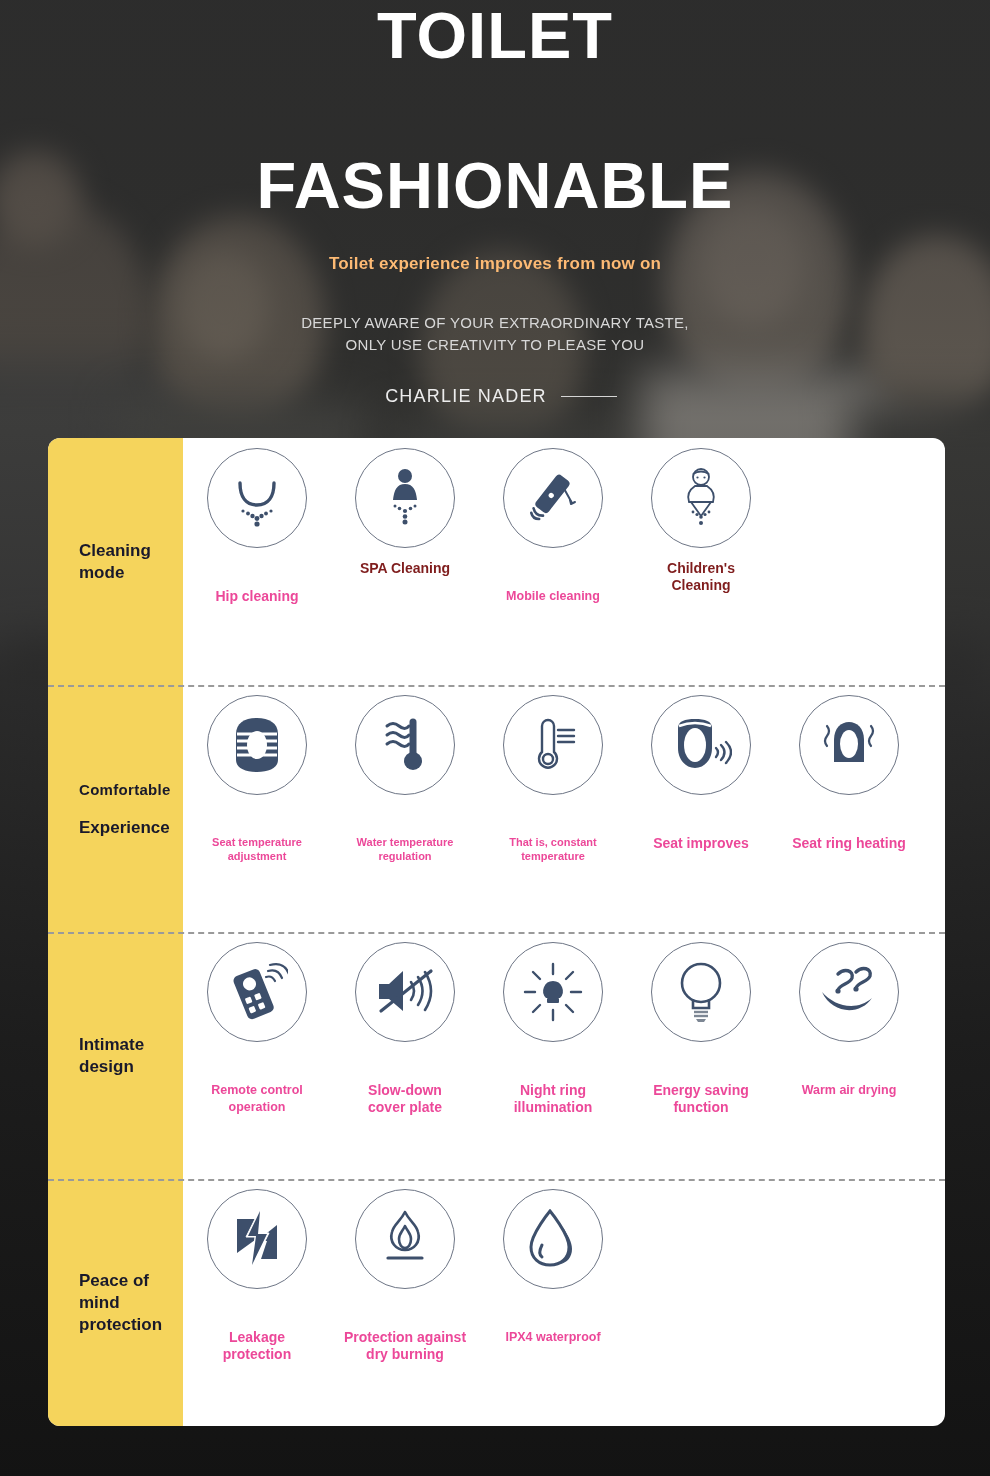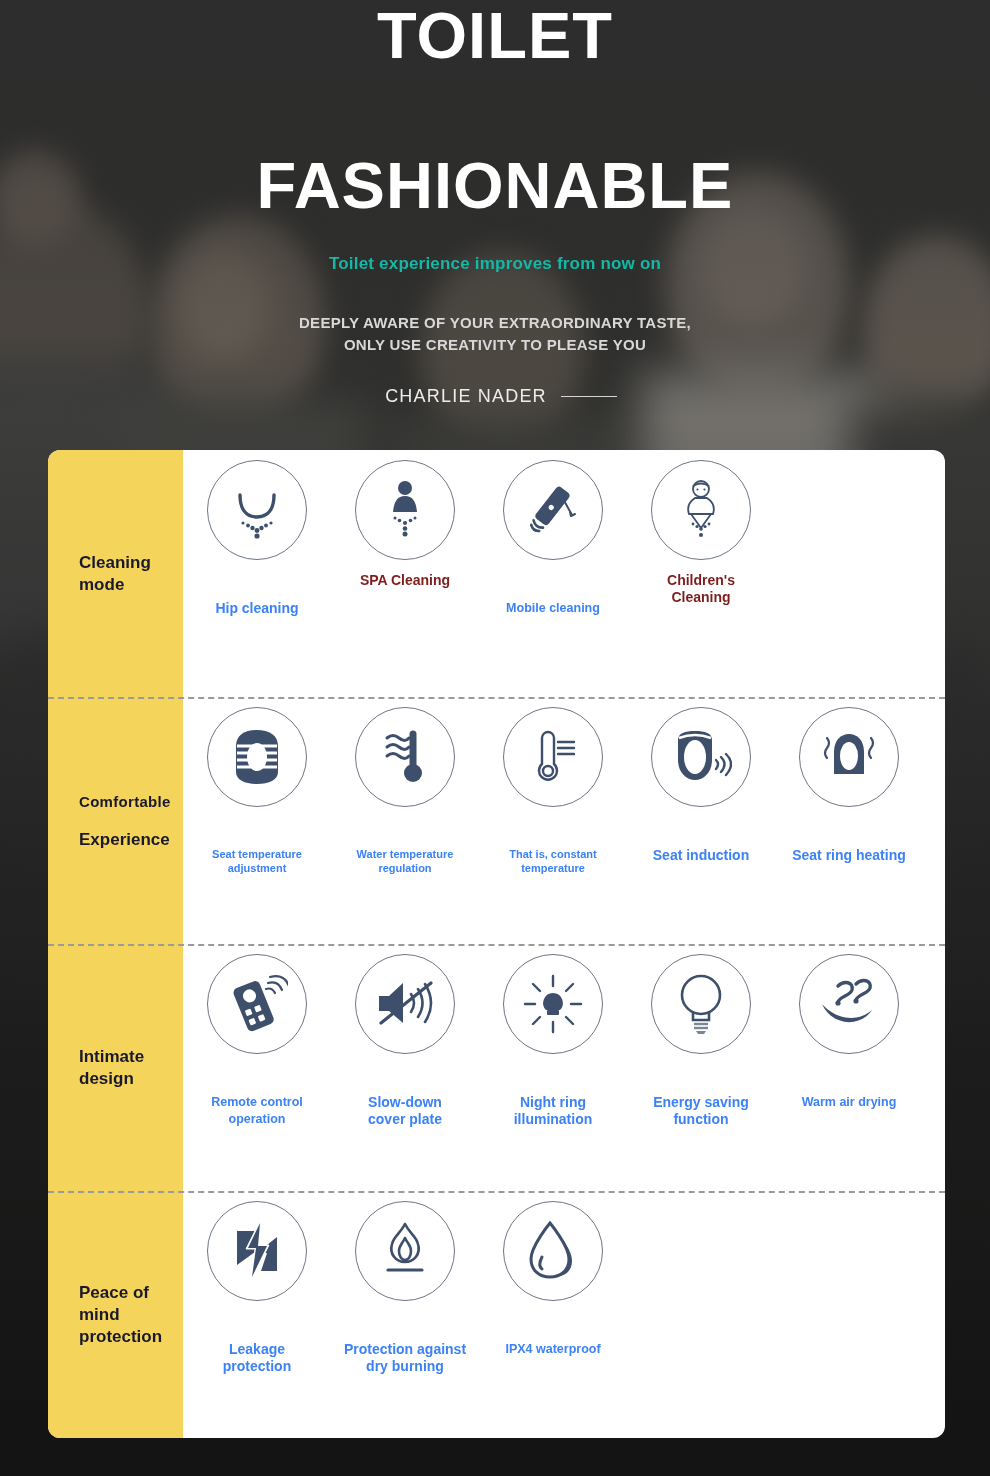--- a/index.html
+++ b/index.html
@@ -41,7 +41,7 @@
     line-height:72px;
   }
   #subtitle{
-    font-size:17px;font-weight:bold;color:#14b8a6;margin-top:32px;
+    font-size:17px;font-weight:bold;color:#fdba74;margin-top:32px;
     letter-spacing:.2px;
   }
   #tagline{

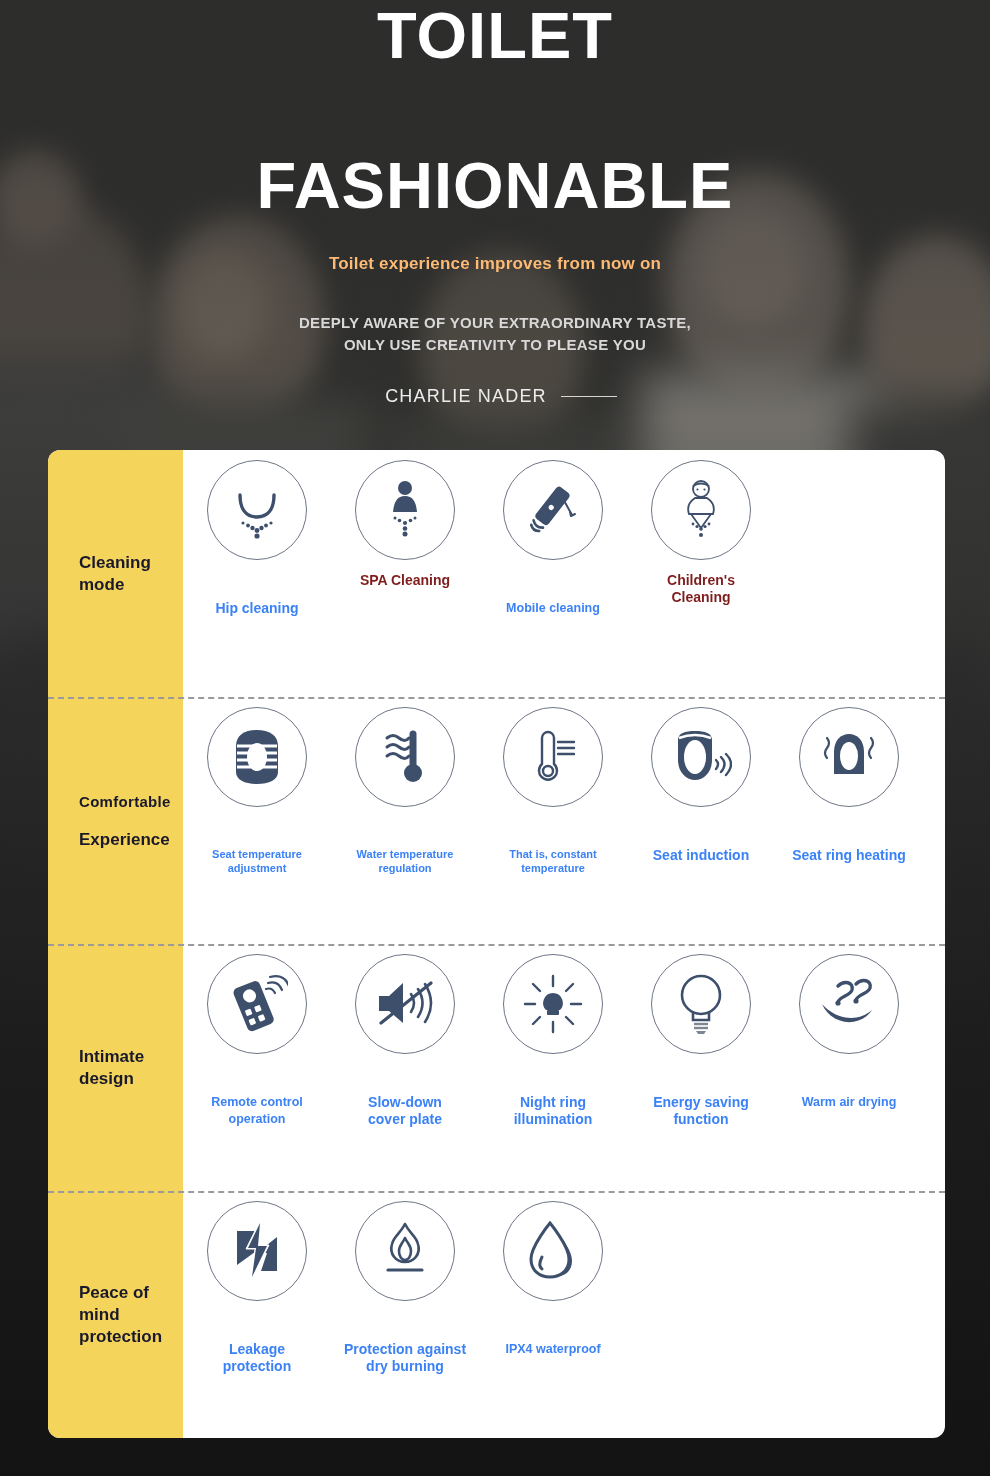--- a/index.html
+++ b/index.html
@@ -46,7 +46,7 @@
   }
   #tagline{
     font-size:15px;color:#d8d8d8;margin-top:38px;line-height:22px;
-    font-weight:700;letter-spacing:.3px;
+    font-weight:400;letter-spacing:.3px;
   }
   #signature-row{
     margin-top:30px;display:flex;align-items:center;justify-content:center;gap:14px;

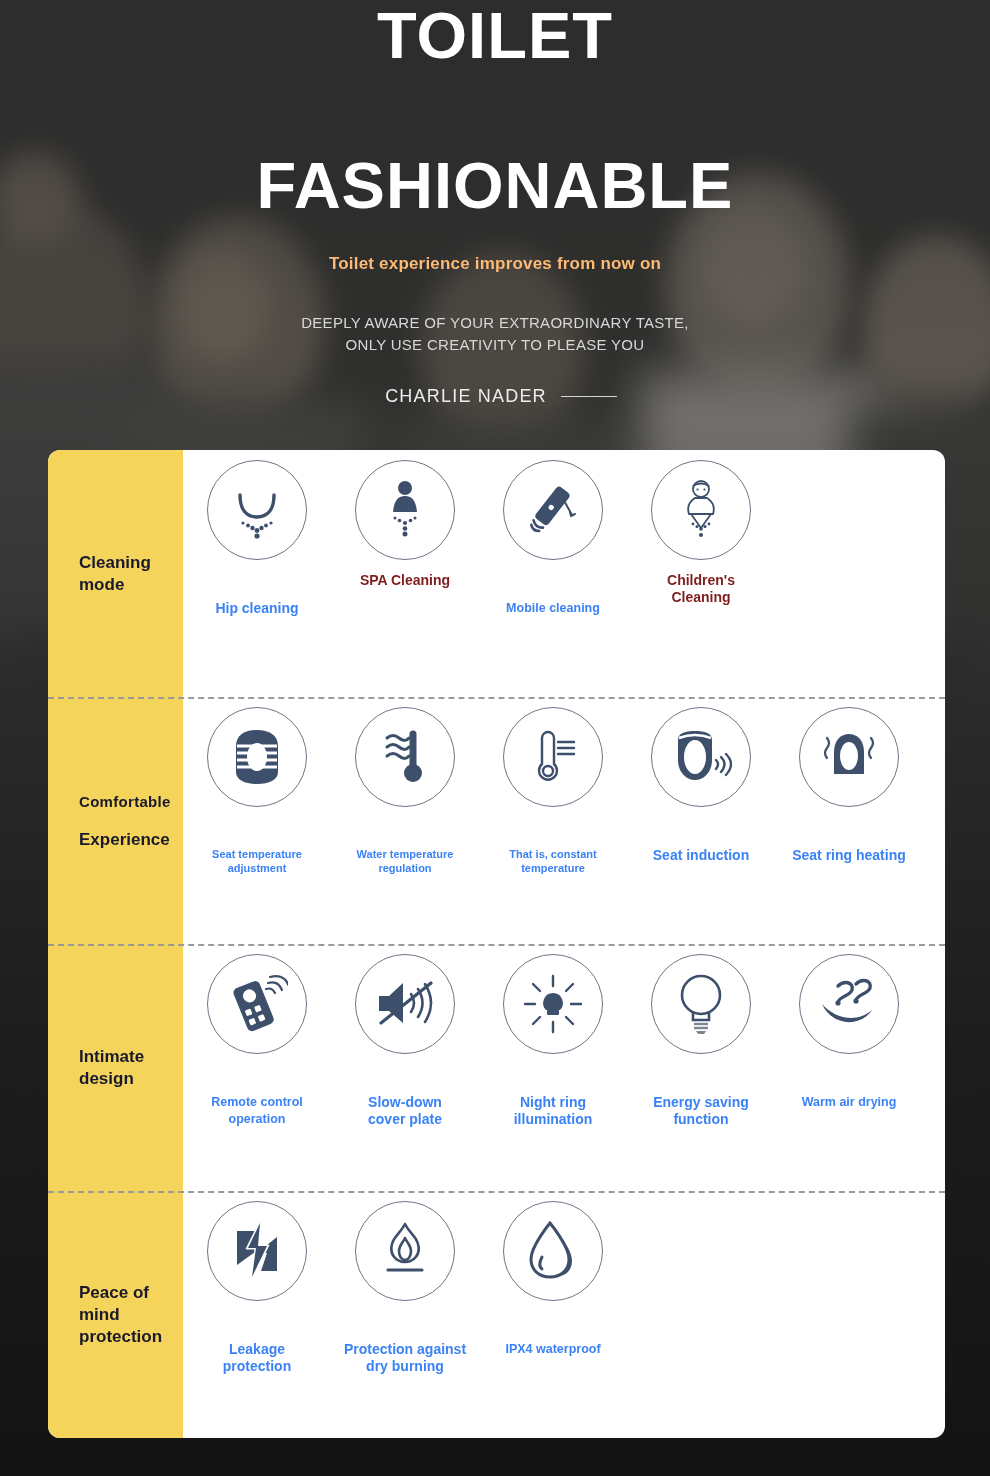--- a/index.html
+++ b/index.html
@@ -56,7 +56,7 @@
 
   
   #feature-card{
-    position:absolute;left:48px;top:450px;width:897px;height:988px;
+    position:absolute;left:48px;top:438px;width:897px;height:988px;
     background:#ffffff;border-radius:12px;overflow:hidden;
     display:flex;flex-direction:column;
   }

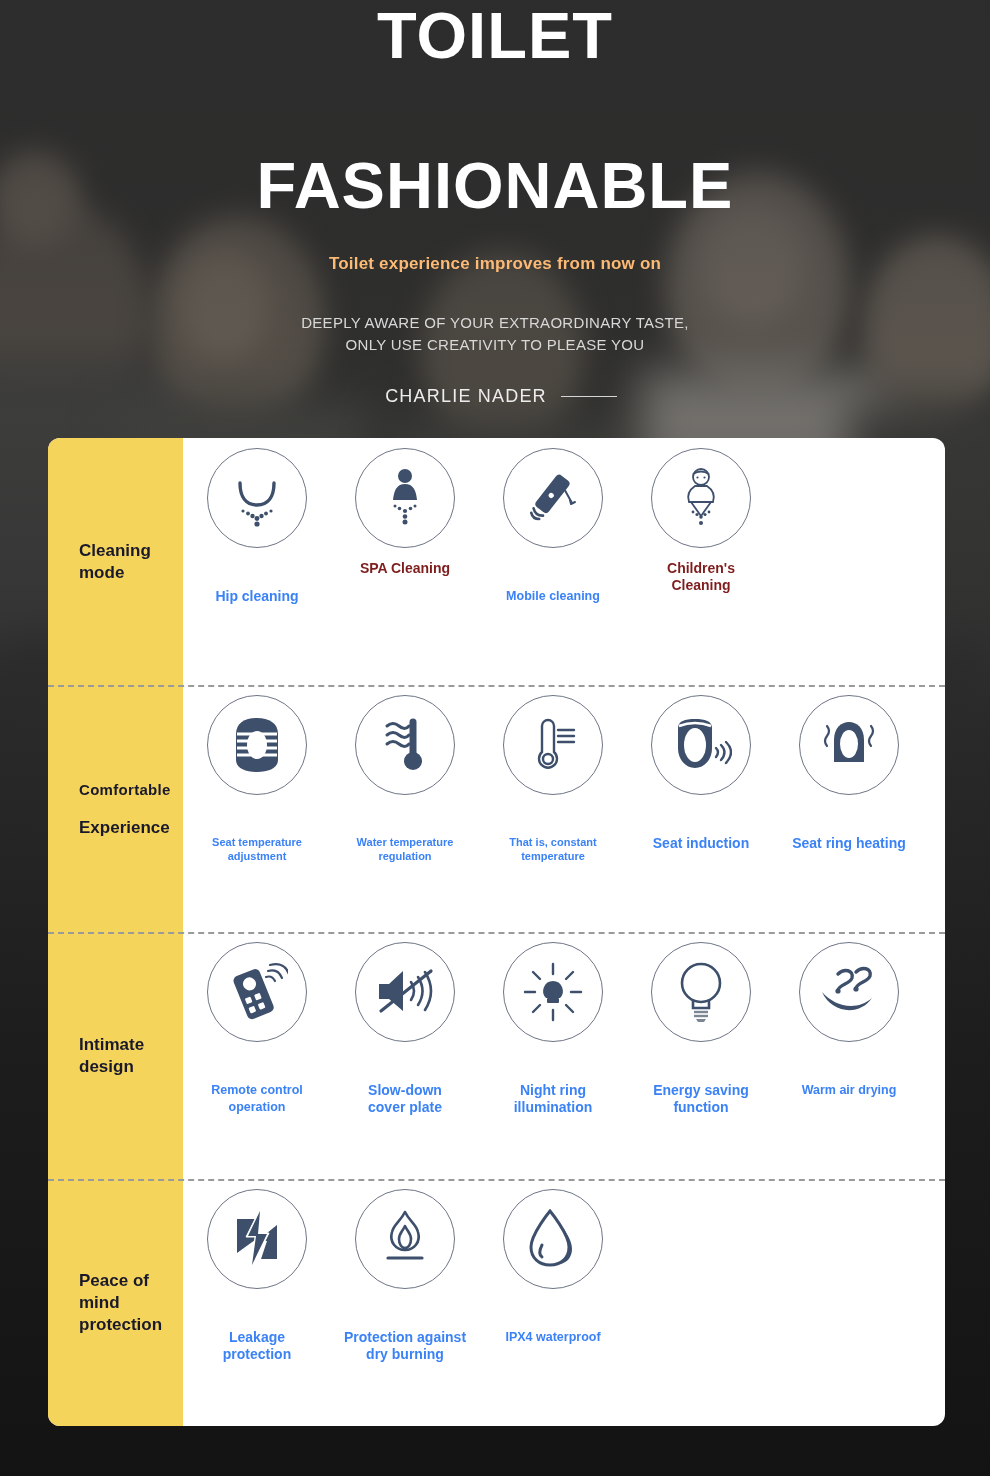--- a/index.html
+++ b/index.html
@@ -99,7 +99,7 @@
   .fs-14{font-size:14px;}
   .fs-15{font-size:14px;}
   .fs-11{font-size:11px;line-height:14px;}
-  .c-navy{color:#3b82f6;margin-top:40px;}
+  .c-navy{color:#ec4899;margin-top:40px;}
   .c-steel{color:#7f1d1d;}
 
   svg{display:block;}

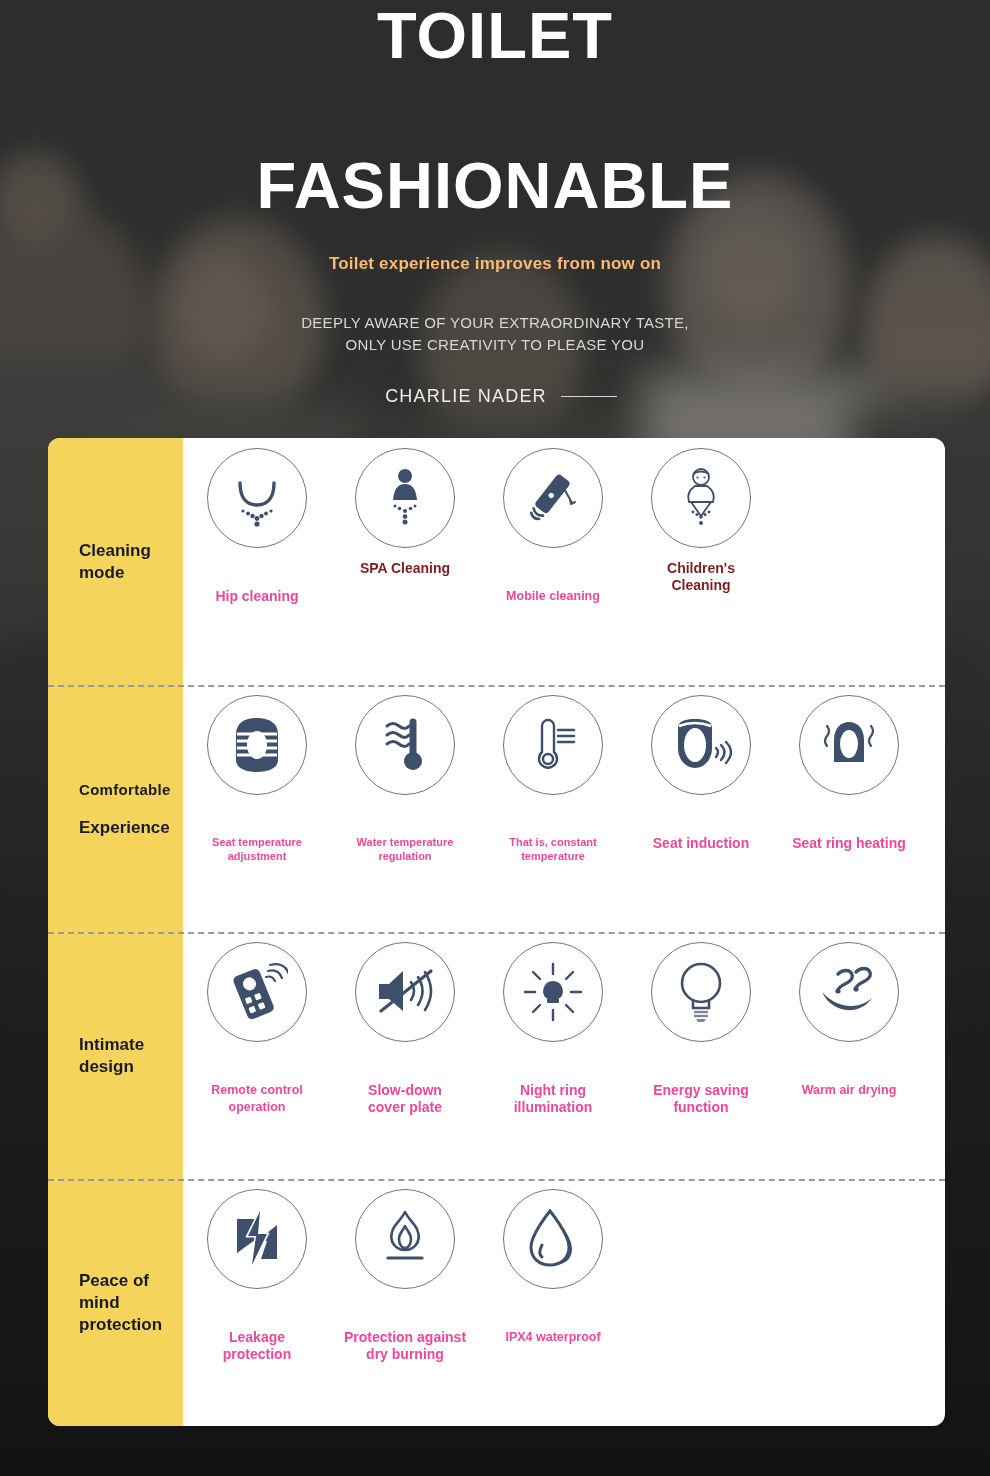--- a/index.html
+++ b/index.html
@@ -311,7 +311,7 @@
             </g>
           </svg>
         </div>
-        <div class="feature-label fs-14 c-navy">Seat induction</div>
+        <div class="feature-label fs-14 c-navy">Seat improves</div>
       </div>
 
       <div class="feature-item">

